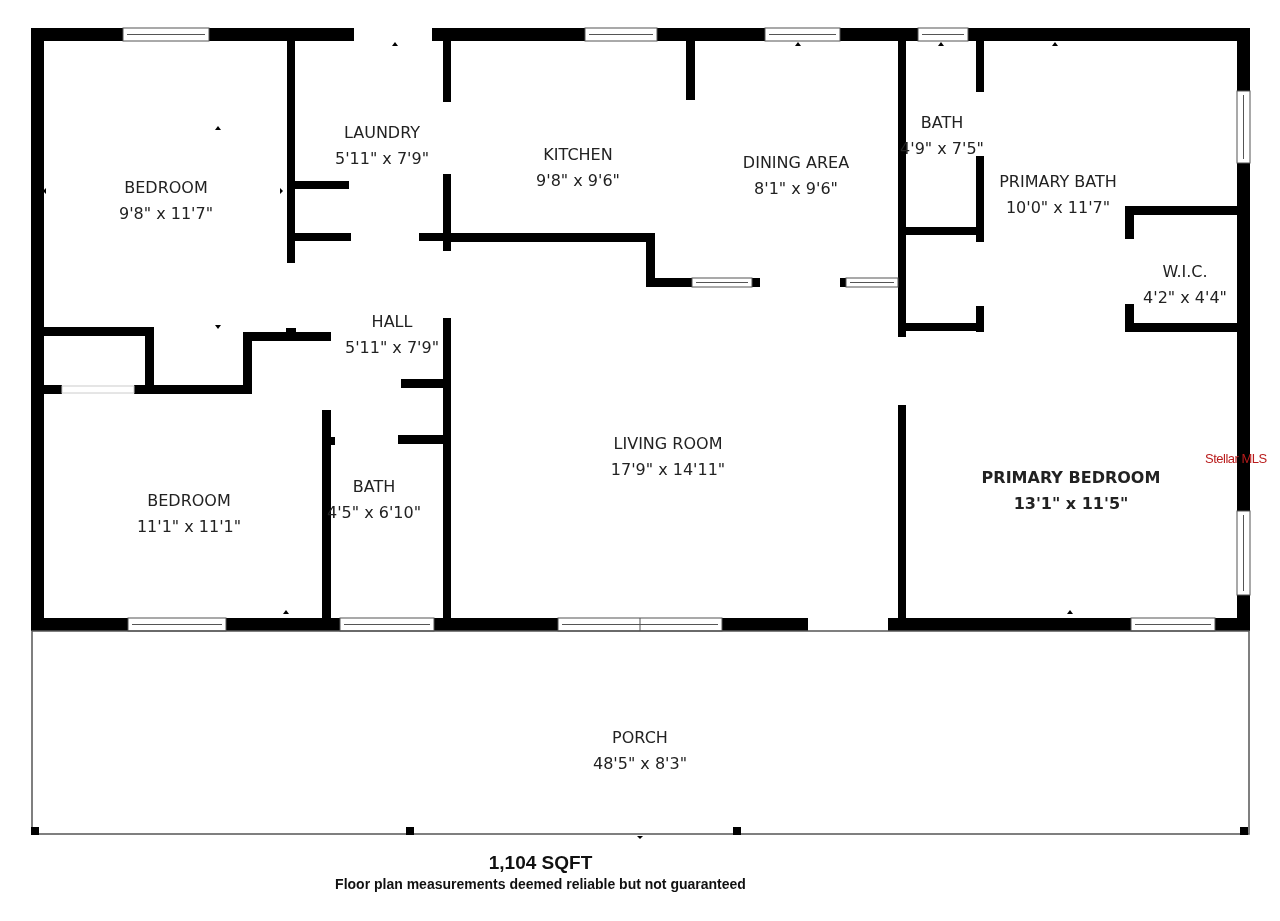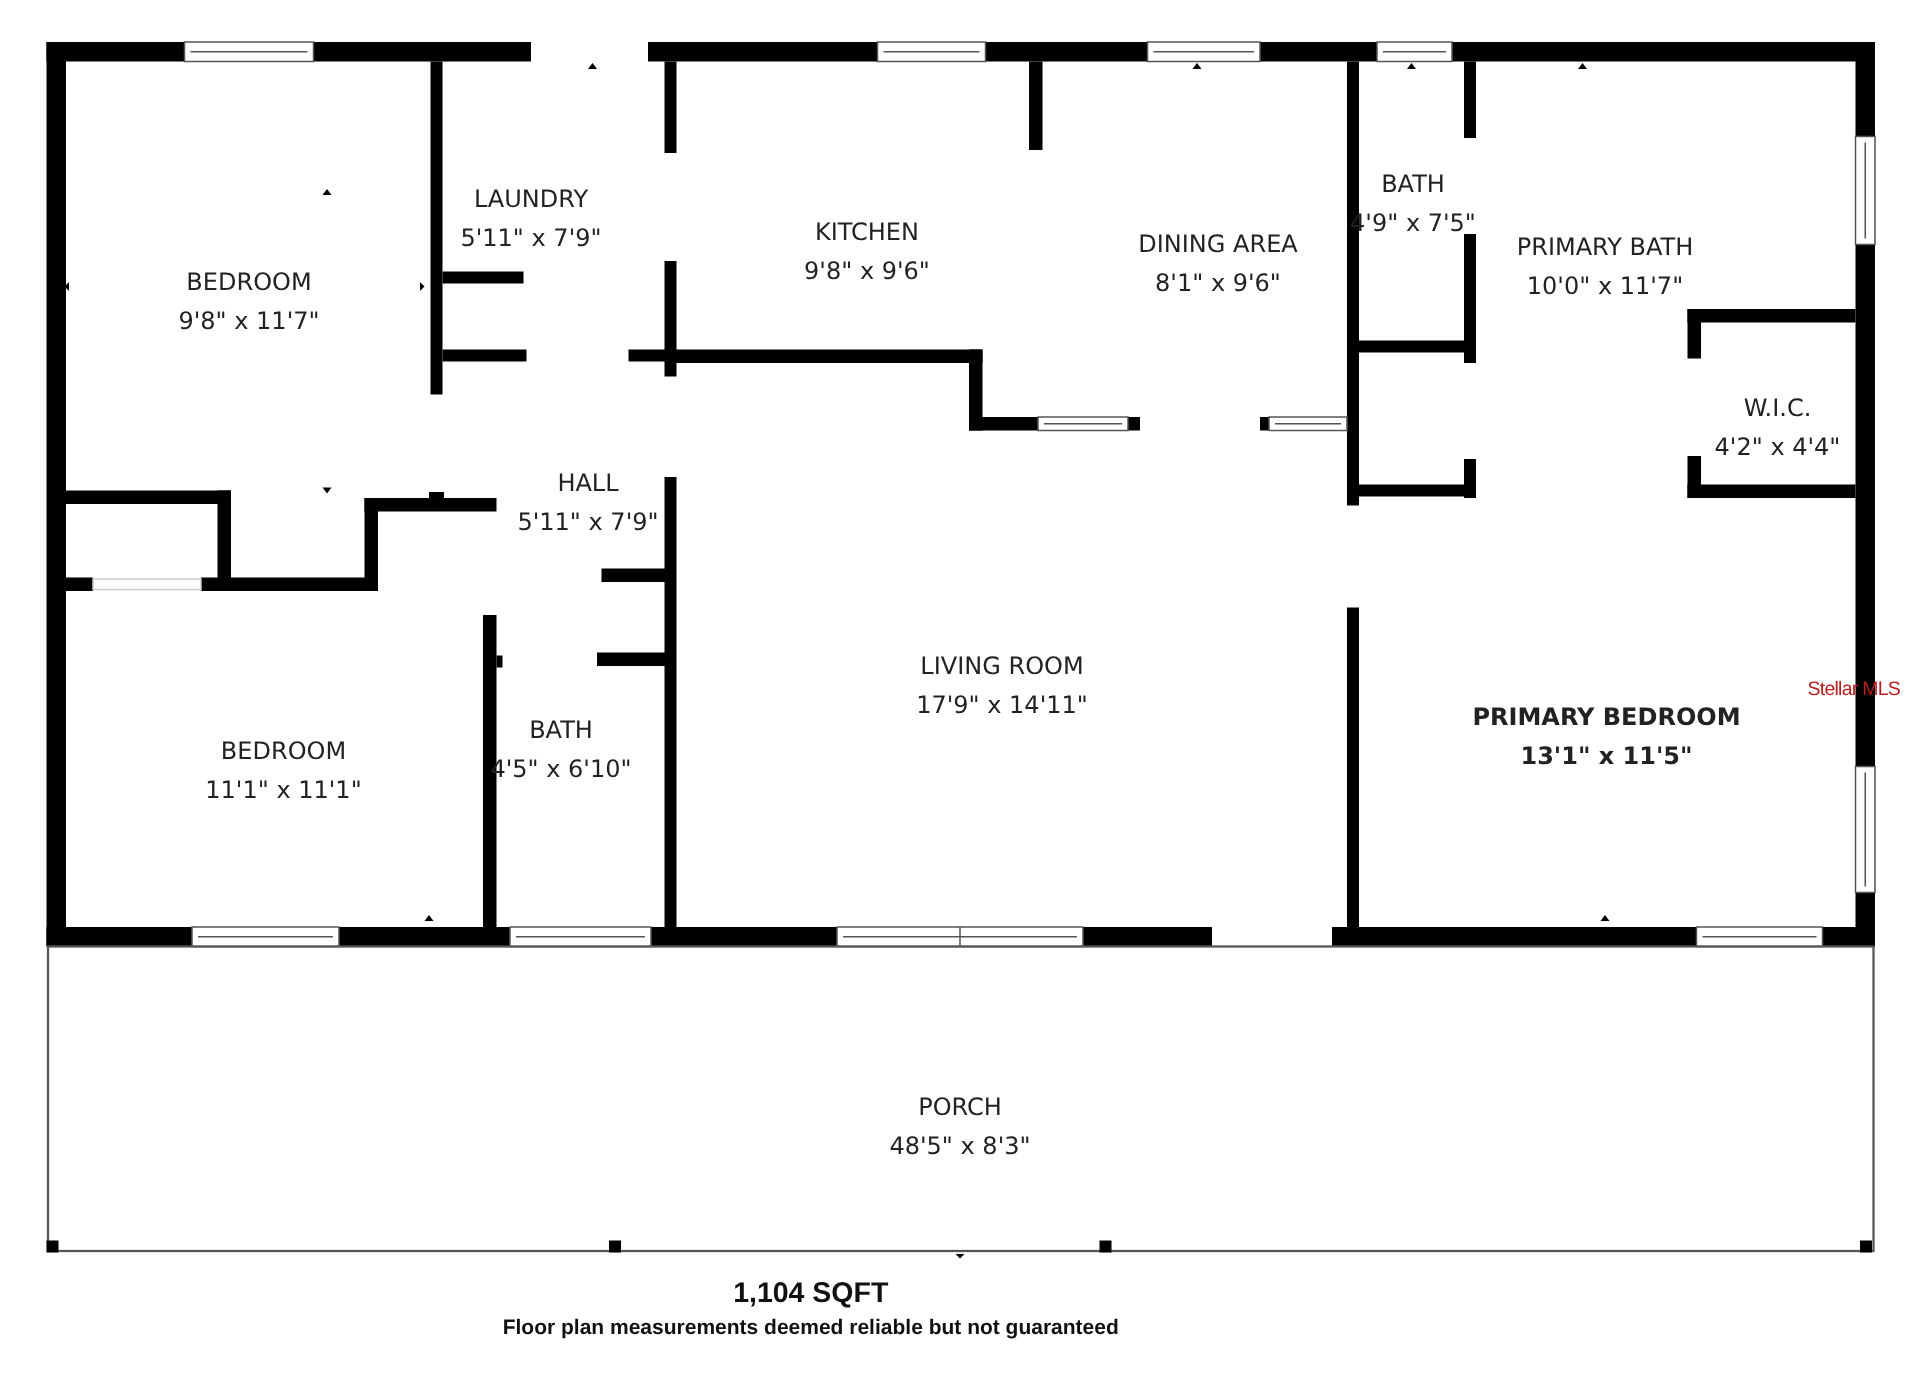--- a/index.html
+++ b/index.html
@@ -142,7 +142,7 @@
   <span class="room-name">BEDROOM</span>
   <span class="room-dim">9'8" x 11'7"</span>
 </div>
-<div class="room-label" style="left:354px; top:120px;text-align:center;">
+<div class="room-label" style="left:382px; top:120px;text-align:center;">
   <span class="room-name">LAUNDRY</span>
   <span class="room-dim">5'11" x 7'9"</span>
 </div>

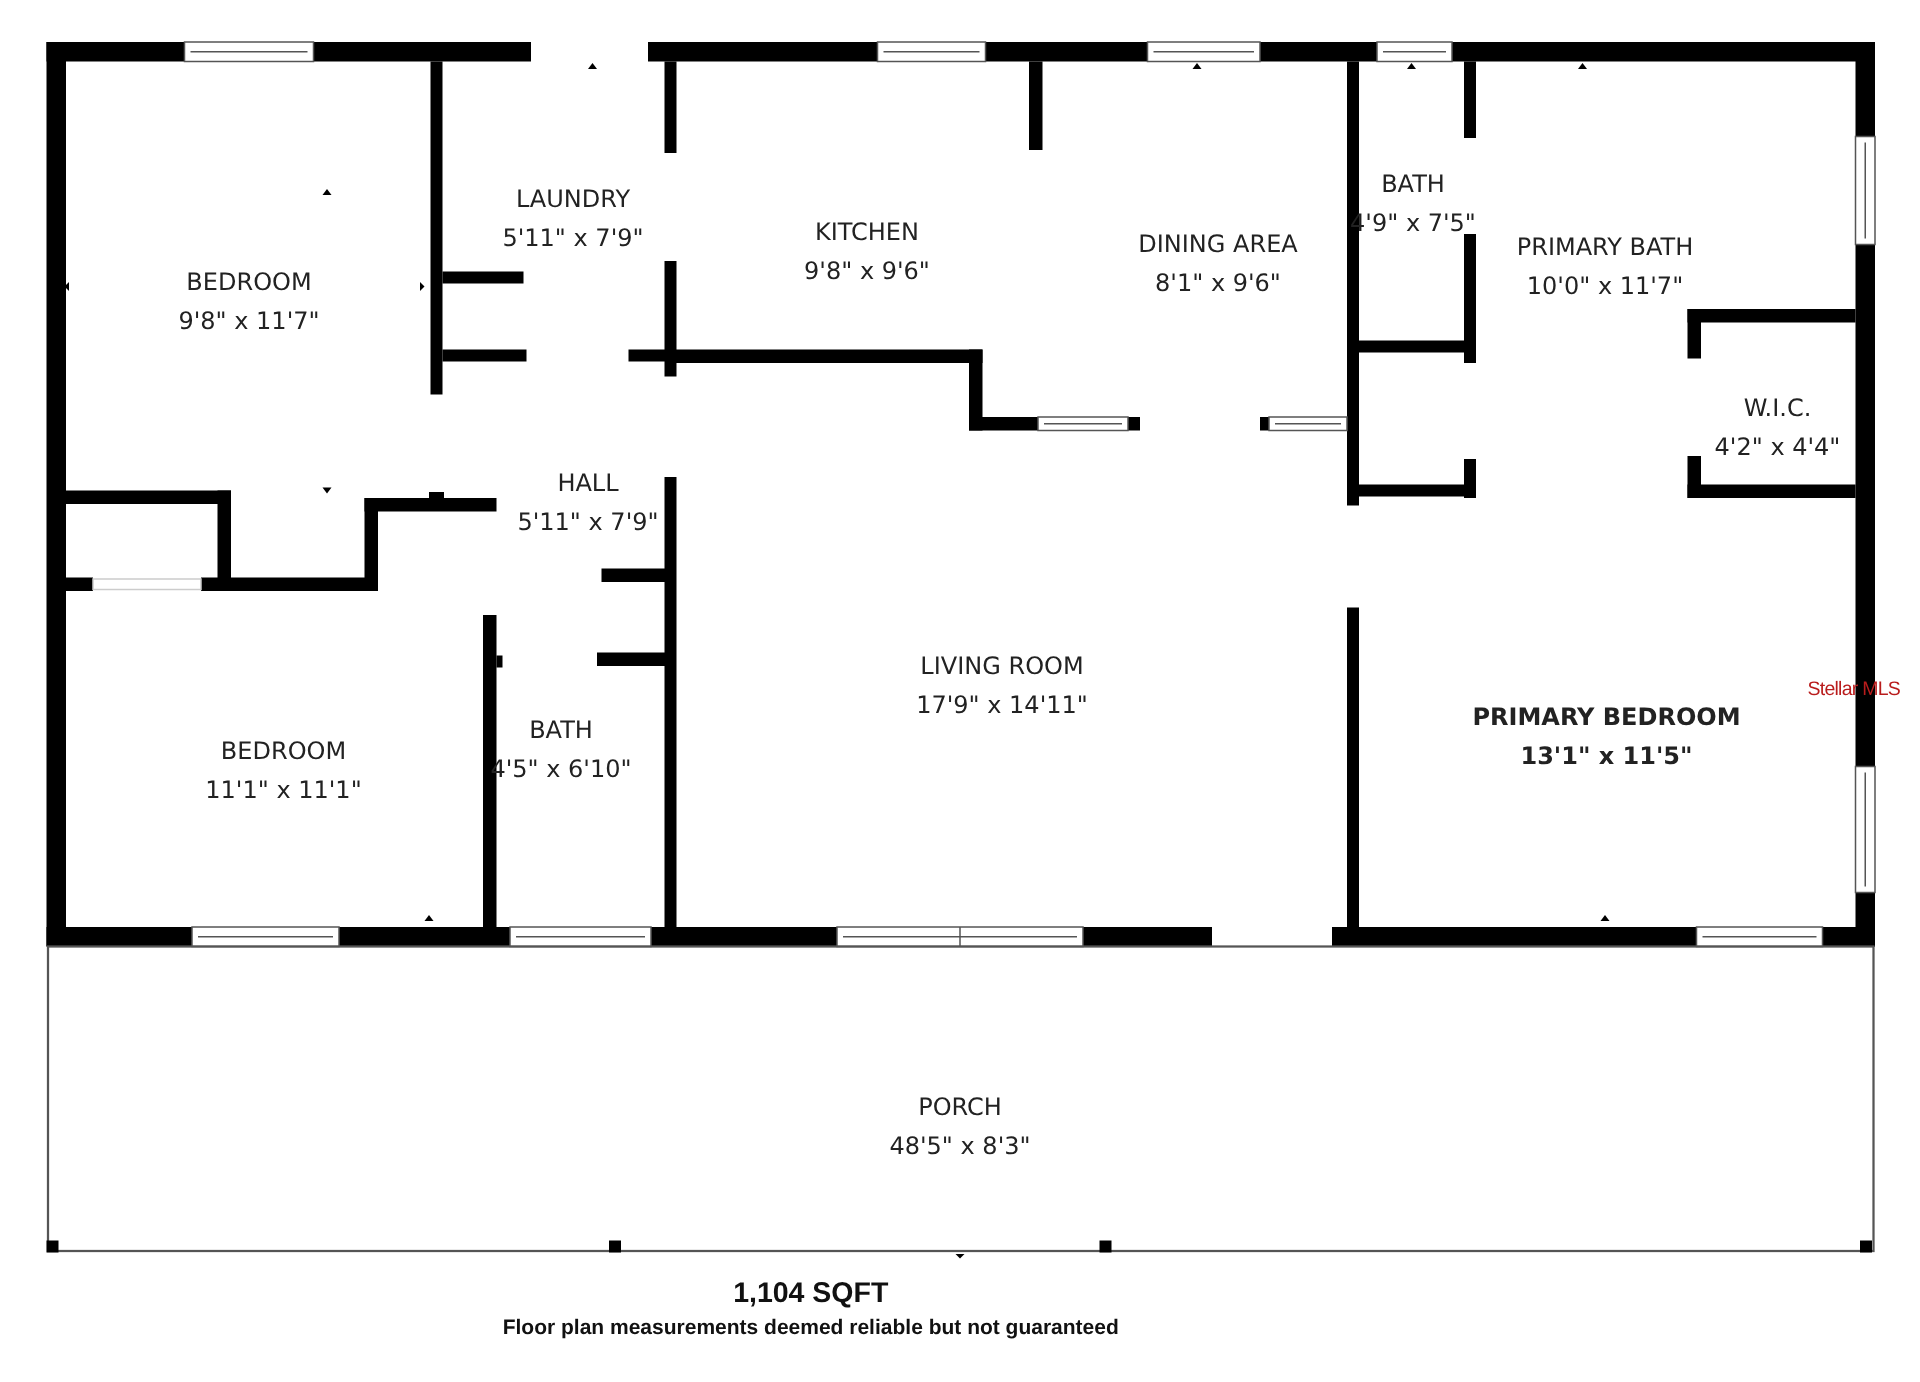--- a/index.html
+++ b/index.html
@@ -150,7 +150,7 @@
   <span class="room-name">KITCHEN</span>
   <span class="room-dim">9'8" x 9'6"</span>
 </div>
-<div class="room-label" style="left:796px; top:150px;margin-left:16px;">
+<div class="room-label" style="left:796px; top:150px;">
   <span class="room-name">DINING AREA</span>
   <span class="room-dim">8'1" x 9'6"</span>
 </div>

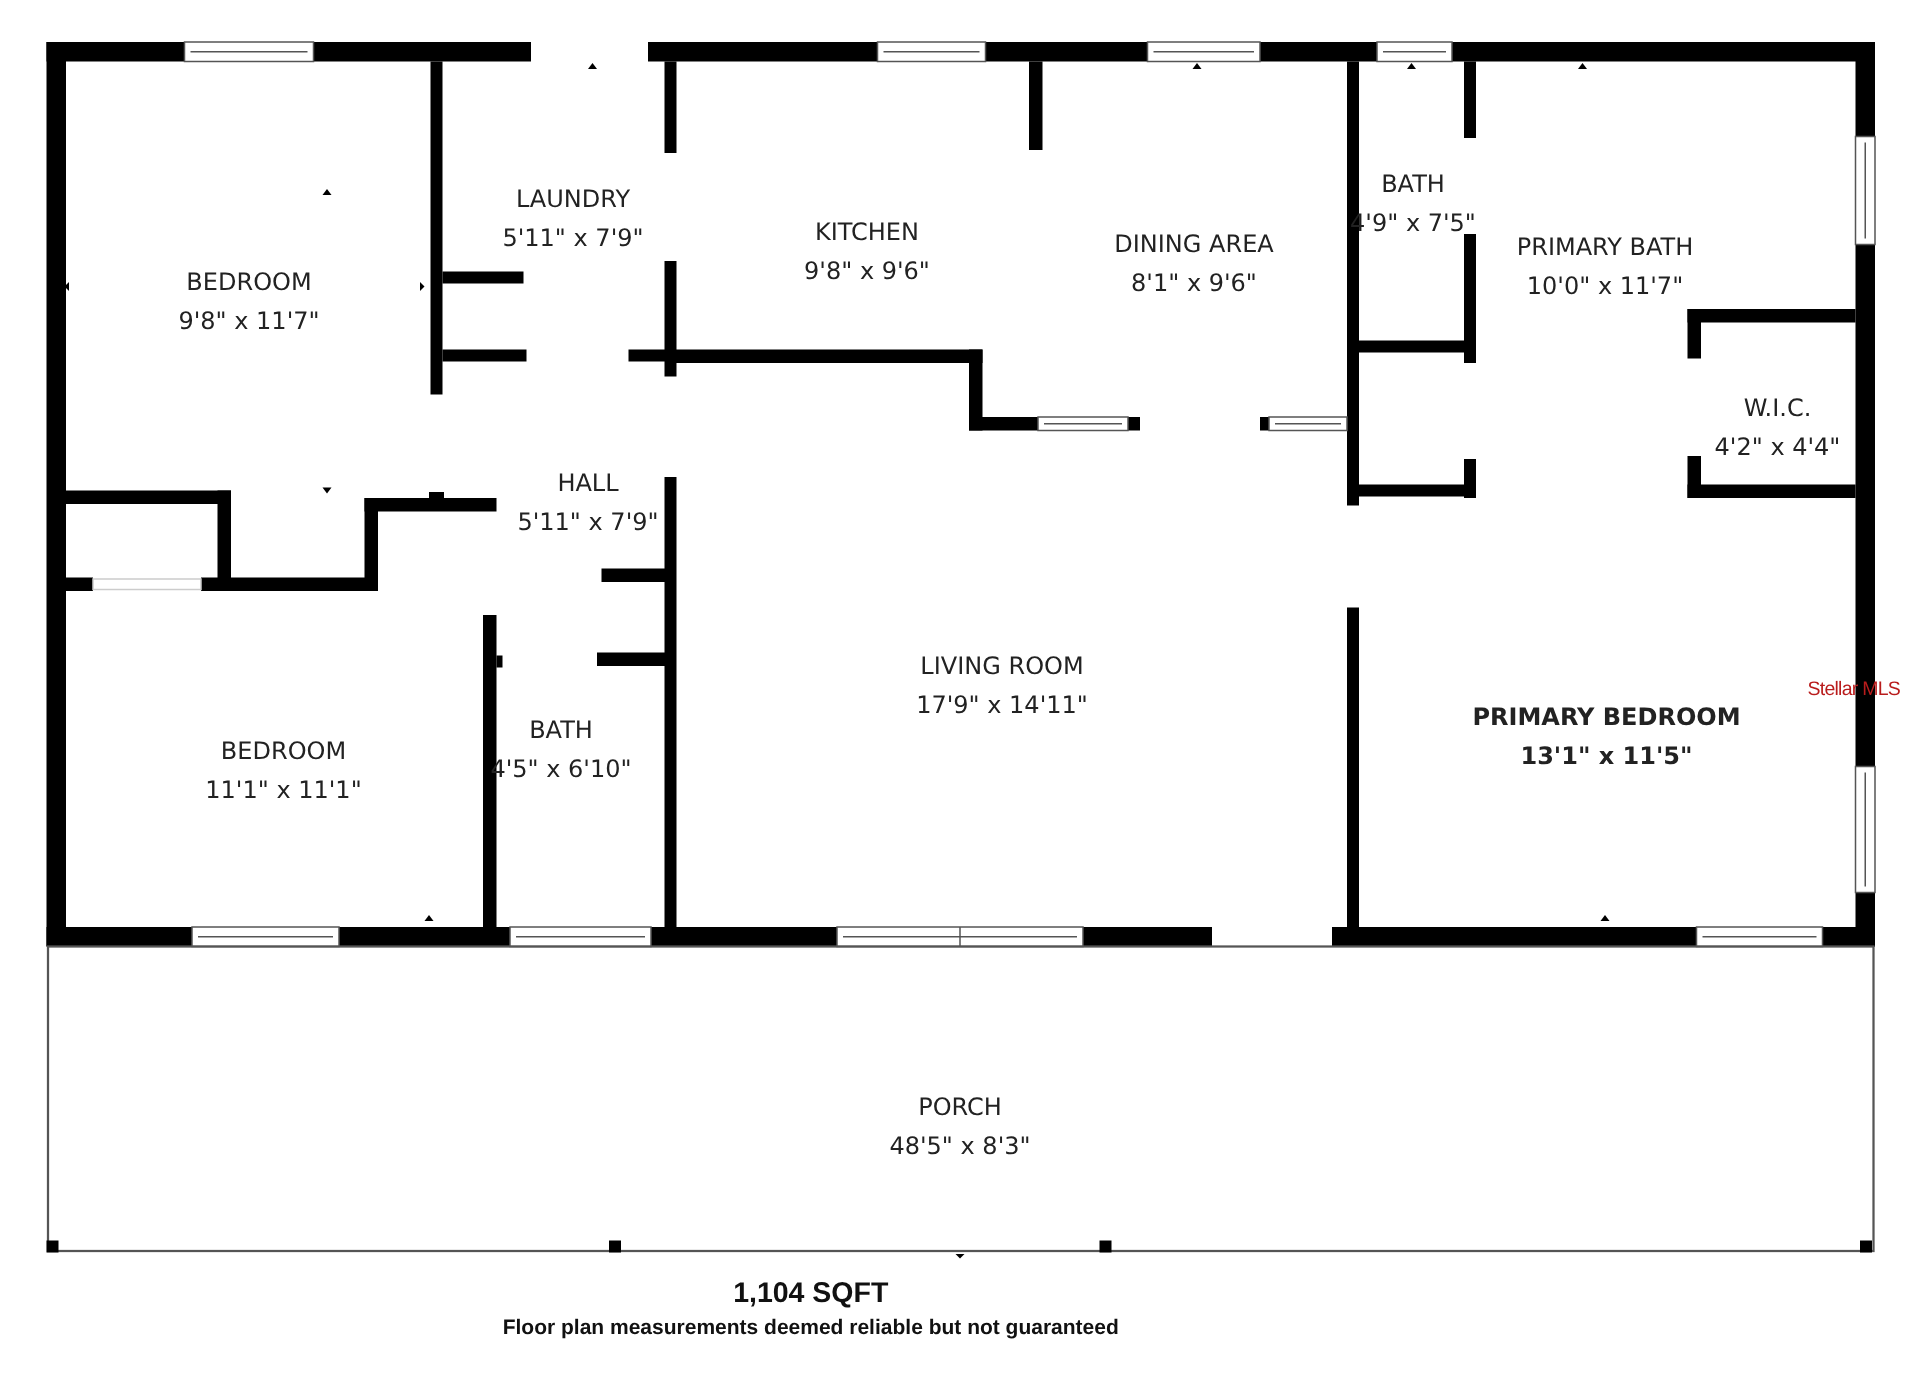--- a/index.html
+++ b/index.html
@@ -158,7 +158,7 @@
   <span class="room-name">BATH</span>
   <span class="room-dim">4'9" x 7'5"</span>
 </div>
-<div class="room-label" style="left:1058px; top:152px;margin-left:12px;">
+<div class="room-label" style="left:1058px; top:169px;">
   <span class="room-name">PRIMARY BATH</span>
   <span class="room-dim">10'0" x 11'7"</span>
 </div>

